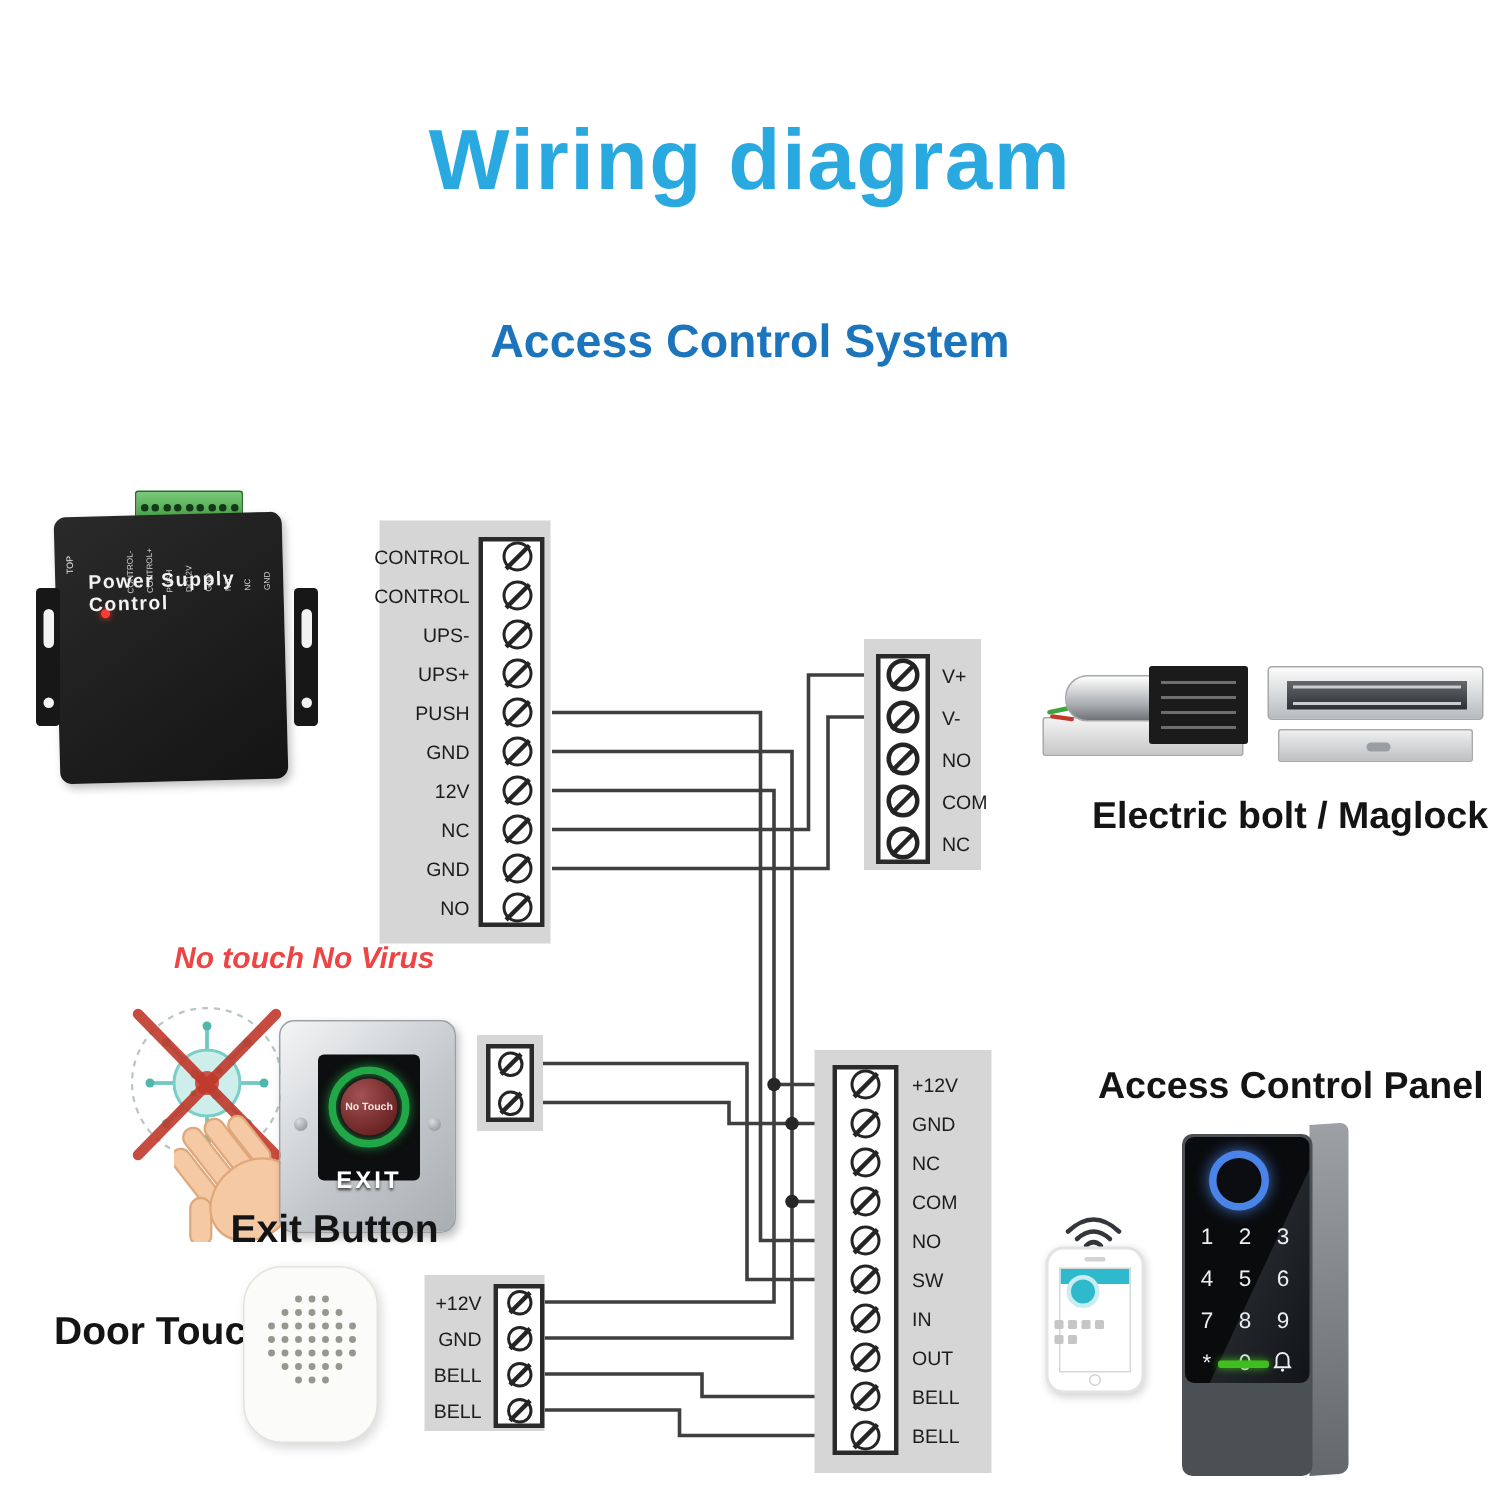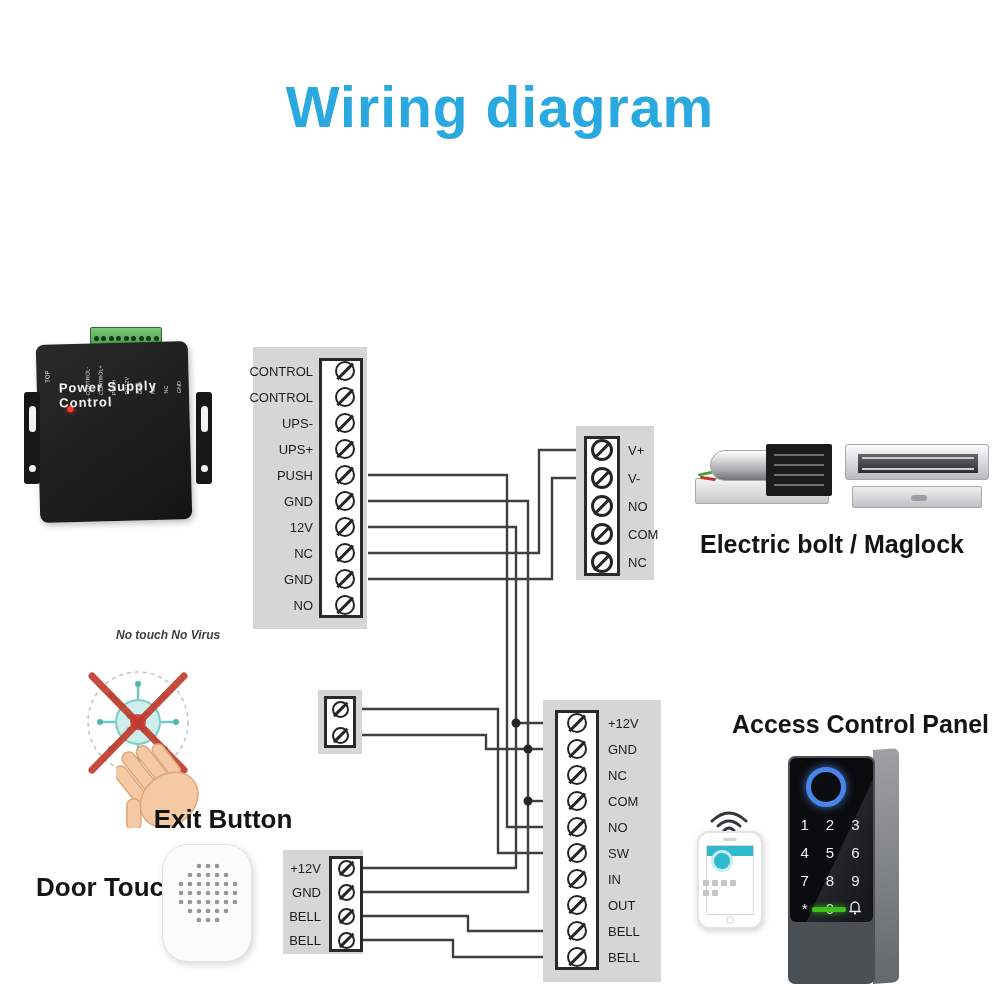--- a/index.html
+++ b/index.html
@@ -193,6 +193,7 @@
 <div id="canvas">
 
   <div class="title">Wiring diagram</div>
+  <div class="subtitle sub1">Access Control System</div>
 
   <svg id="wires" width="1000" height="1000">
     <path d="M368,441 H507 V793 H557"></path>

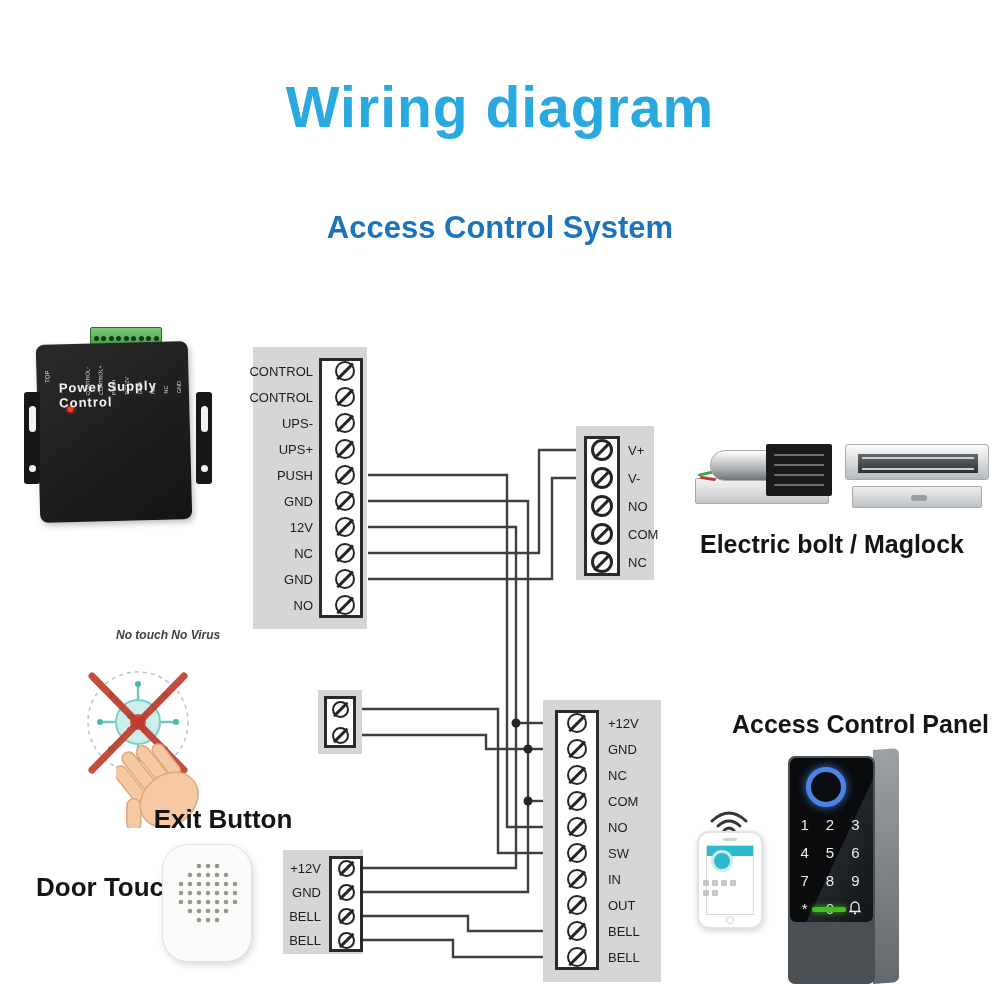--- a/index.html
+++ b/index.html
@@ -120,7 +120,7 @@
         background:linear-gradient(180deg,#efefef,#bdc1c5); }
   #maglock-plate .hole { position:absolute; left:58px; top:8px; width:16px; height:6px;
         border-radius:3px; background:#9a9ea2; }
-  #lock-label { left:700px; top:496px; width:292px; text-align:left; font-size:25px; }
+  #lock-label { left:700px; top:496px; width:292px; text-align:right; font-size:25px; }
 
   
   #tagline { position:absolute; left:116px; top:594px; width:180px; font-size:12px; font-weight:bold;

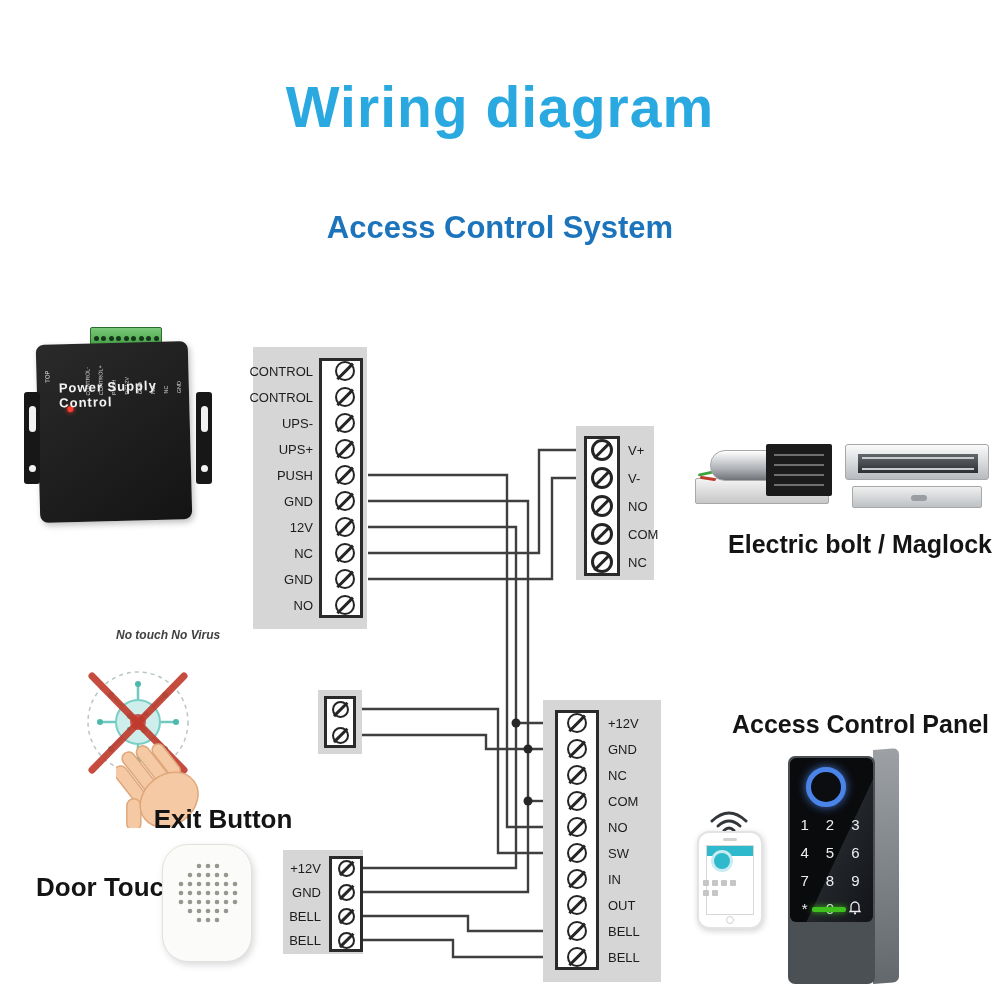--- a/index.html
+++ b/index.html
@@ -123,8 +123,8 @@
   #lock-label { left:700px; top:496px; width:292px; text-align:right; font-size:25px; }
 
   
-  #tagline { position:absolute; left:116px; top:594px; width:180px; font-size:12px; font-weight:bold;
-        font-style:italic; color:#404040; white-space:nowrap; }
+  #tagline { position:absolute; left:116px; top:594px; width:180px; font-size:20px; font-weight:bold;
+        font-style:italic; color:#ef4444; white-space:nowrap; }
   #exit-plate { position:absolute; left:186px; top:646px; width:118px; height:142px; border-radius:10px;
         background:linear-gradient(135deg,#f4f5f6,#c4c8cc 55%,#a9aeb3); border:1px solid #9aa0a5;
         box-shadow:2px 3px 6px rgba(0,0,0,.25); }

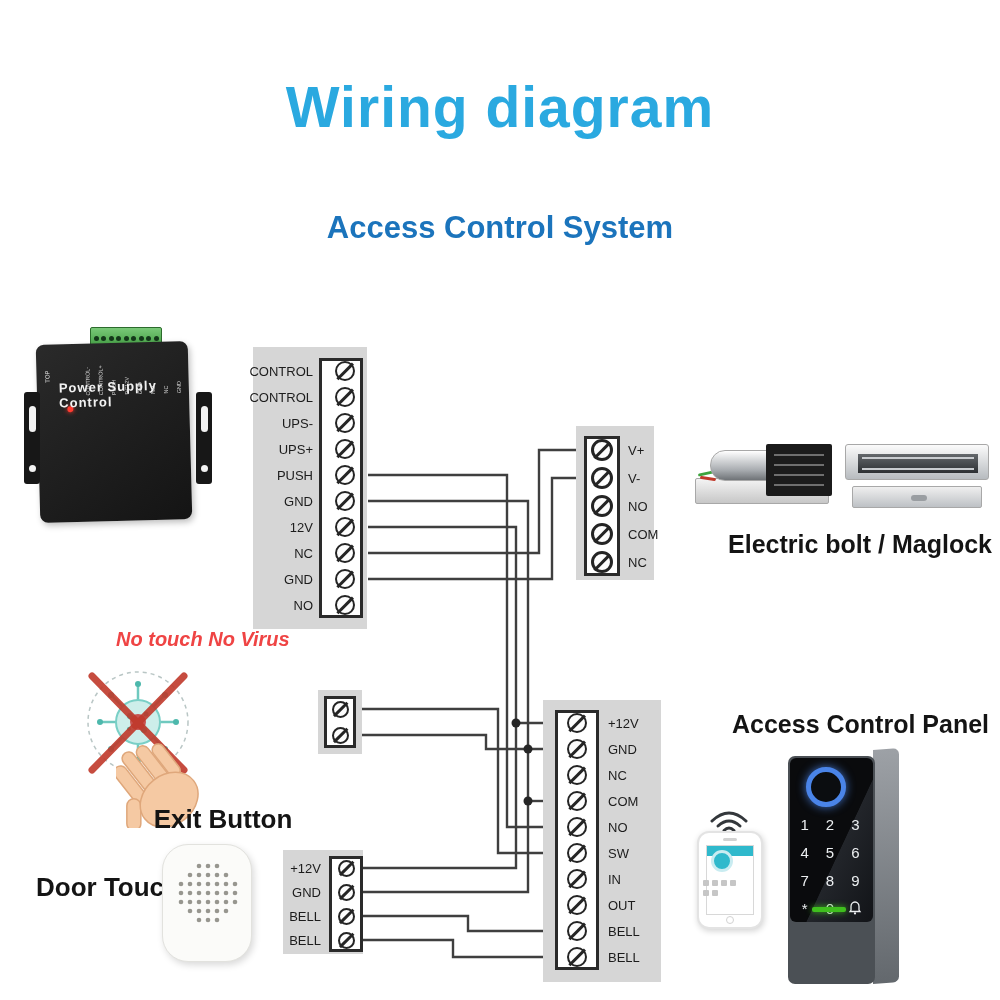--- a/index.html
+++ b/index.html
@@ -419,6 +419,16 @@
     </g>
   </svg>
 
+  <div id="exit-plate">
+    <div class="blk"></div>
+    <div class="ring"></div>
+    <div class="btn">
+      <span>No Touch</span>
+    </div>
+    <div class="exit-word">EXIT</div>
+    <i class="pscrew l"></i>
+    <i class="pscrew r"></i>
+  </div>
   <div class="dev-label" id="exit-label">Exit Button</div>
 
   <div class="tblock" id="exit-block">

